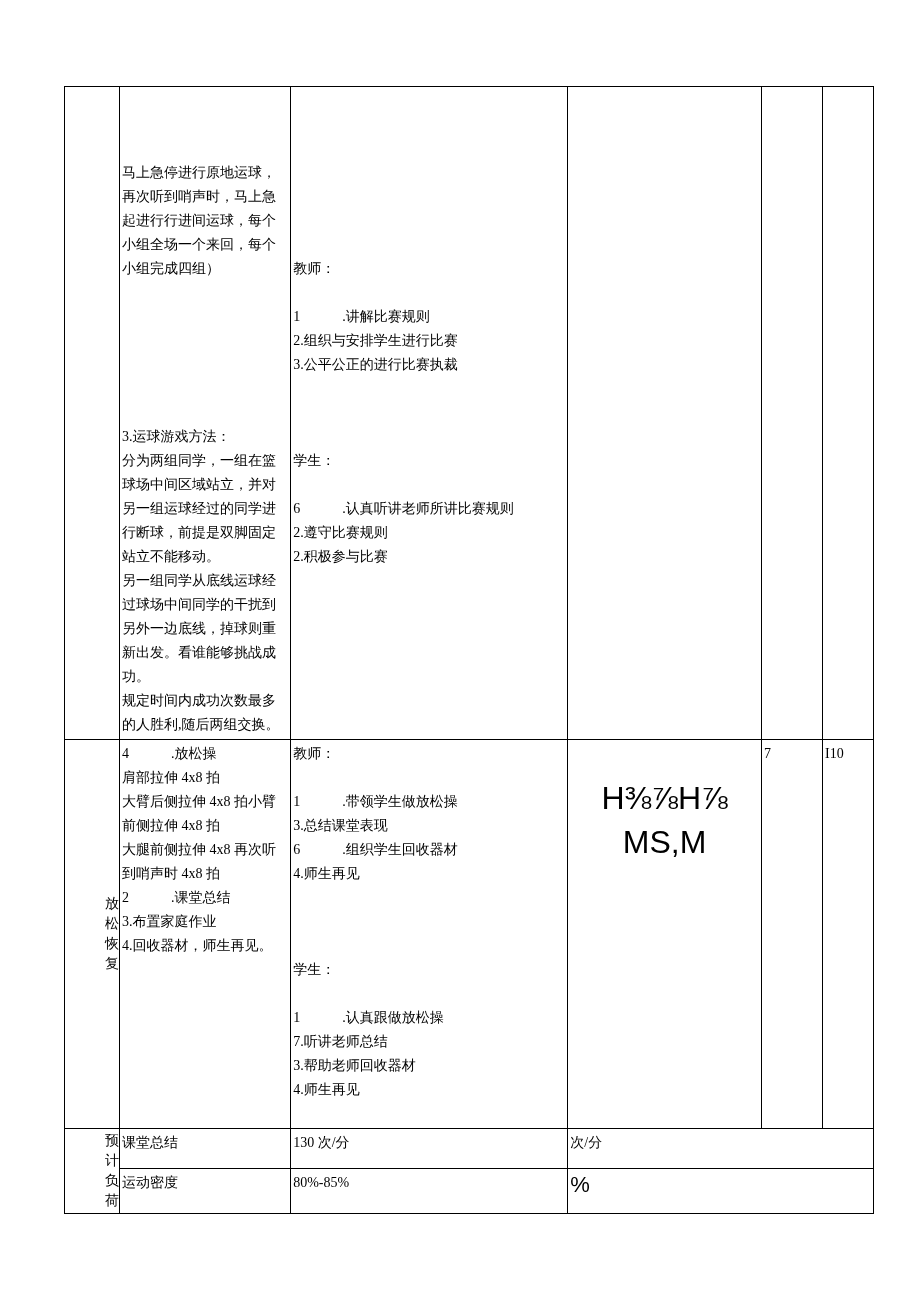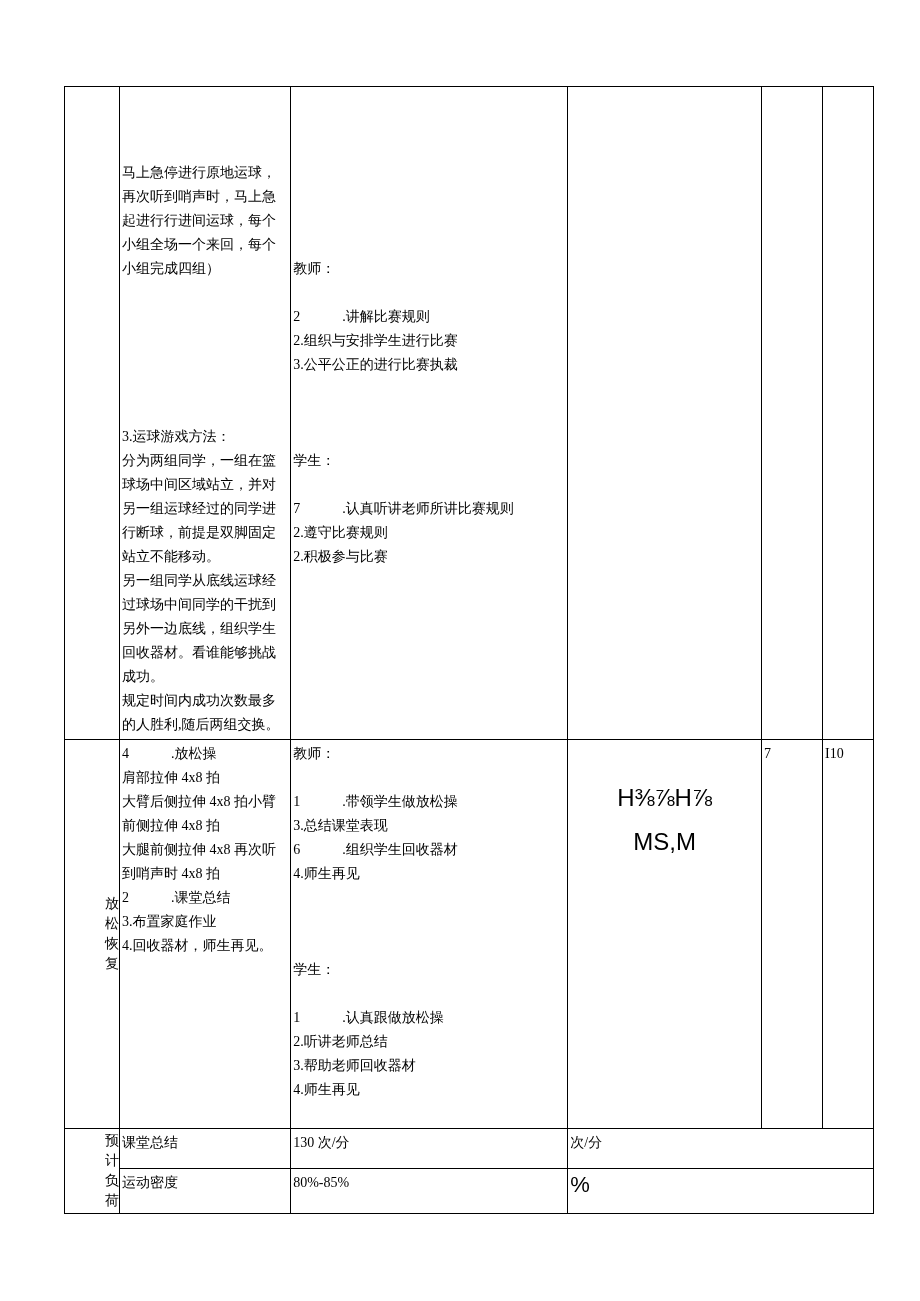--- a/index.html
+++ b/index.html
@@ -103,7 +103,7 @@
             <div class="gap"></div>
       <p>教师：</p>
       <div class="gap"></div>
-      <p>2　　　.讲解比赛规则</p>
+      <p>1　　　.讲解比赛规则</p>
       <p>2.组织与安排学生进行比赛</p>
       <p>3.公平公正的进行比赛执裁</p>
       <div class="gap"></div>

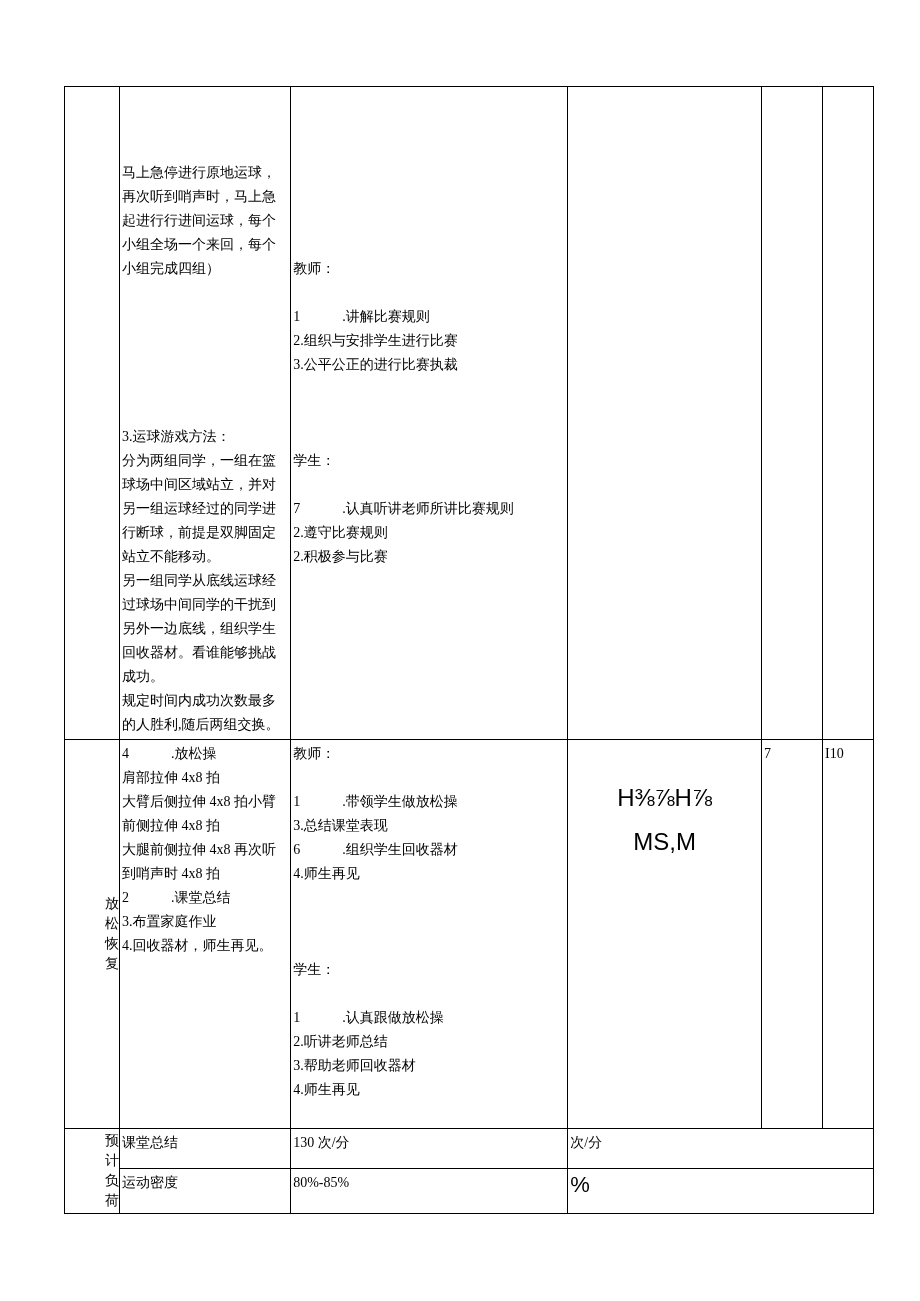--- a/index.html
+++ b/index.html
@@ -90,7 +90,7 @@
             <div class="gap"></div>
       <p>3.运球游戏方法：</p>
       <p style="white-space:pre-line">分为两组同学，一组在篮球场中间区域站立，并对另一组运球经过的同学进行断球，前提是双脚固定站立不能移动。
-另一组同学从底线运球经过球场中间同学的干扰到另外一边底线，组织学生回收器材。看谁能够挑战成功。
+另一组同学从底线运球经过球场中间同学的干扰到另外一边底线，掉球则重新出发。看谁能够挑战成功。
 规定时间内成功次数最多的人胜利,随后两组交换。</p>
     </td>
     <td class="cell-text">

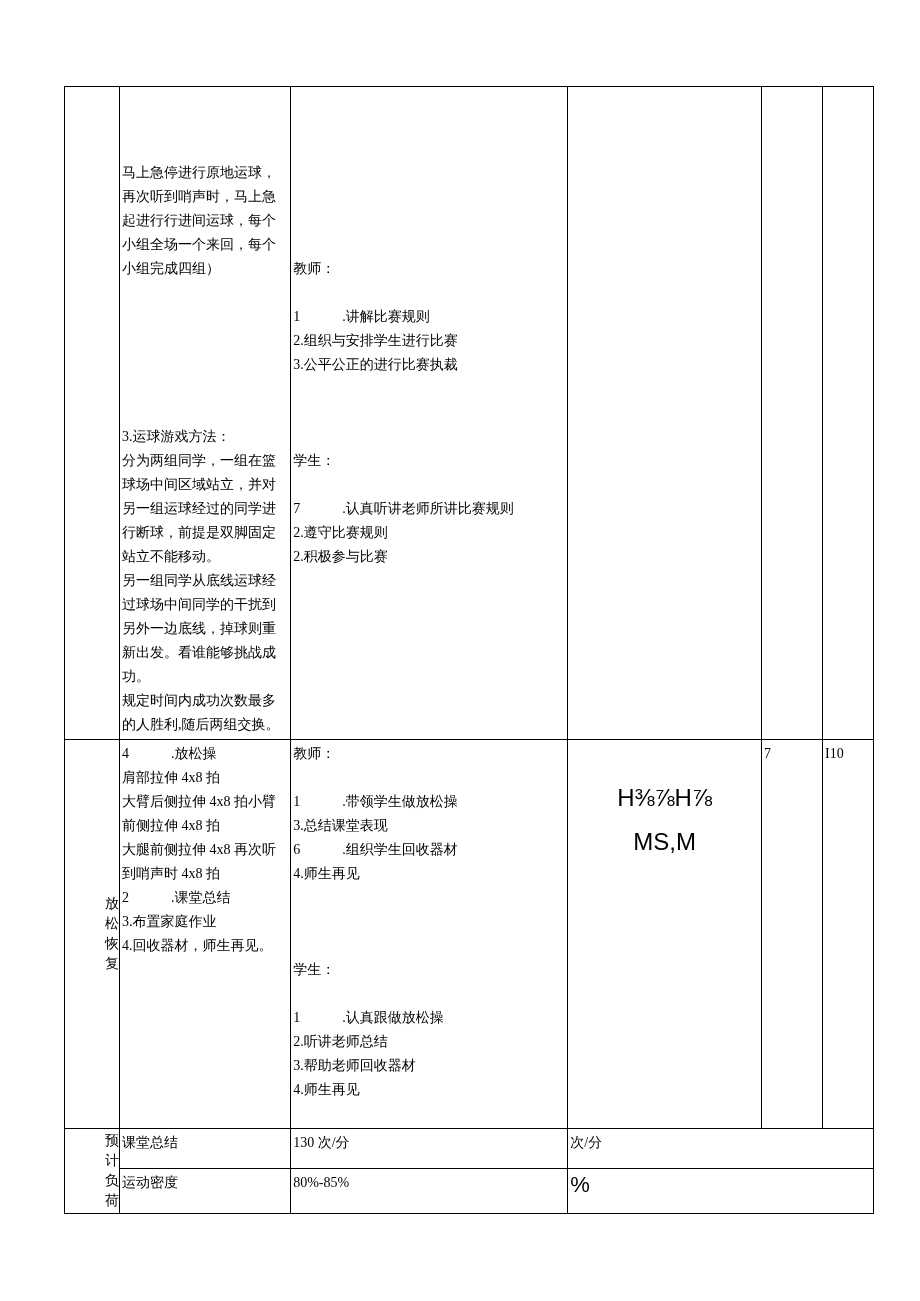--- a/index.html
+++ b/index.html
@@ -111,7 +111,7 @@
             <div class="gap"></div>
       <p>学生：</p>
       <div class="gap"></div>
-      <p>7　　　.认真听讲老师所讲比赛规则</p>
+      <p>6　　　.认真听讲老师所讲比赛规则</p>
       <p>2.遵守比赛规则</p>
       <p>2.积极参与比赛</p>
     </td>

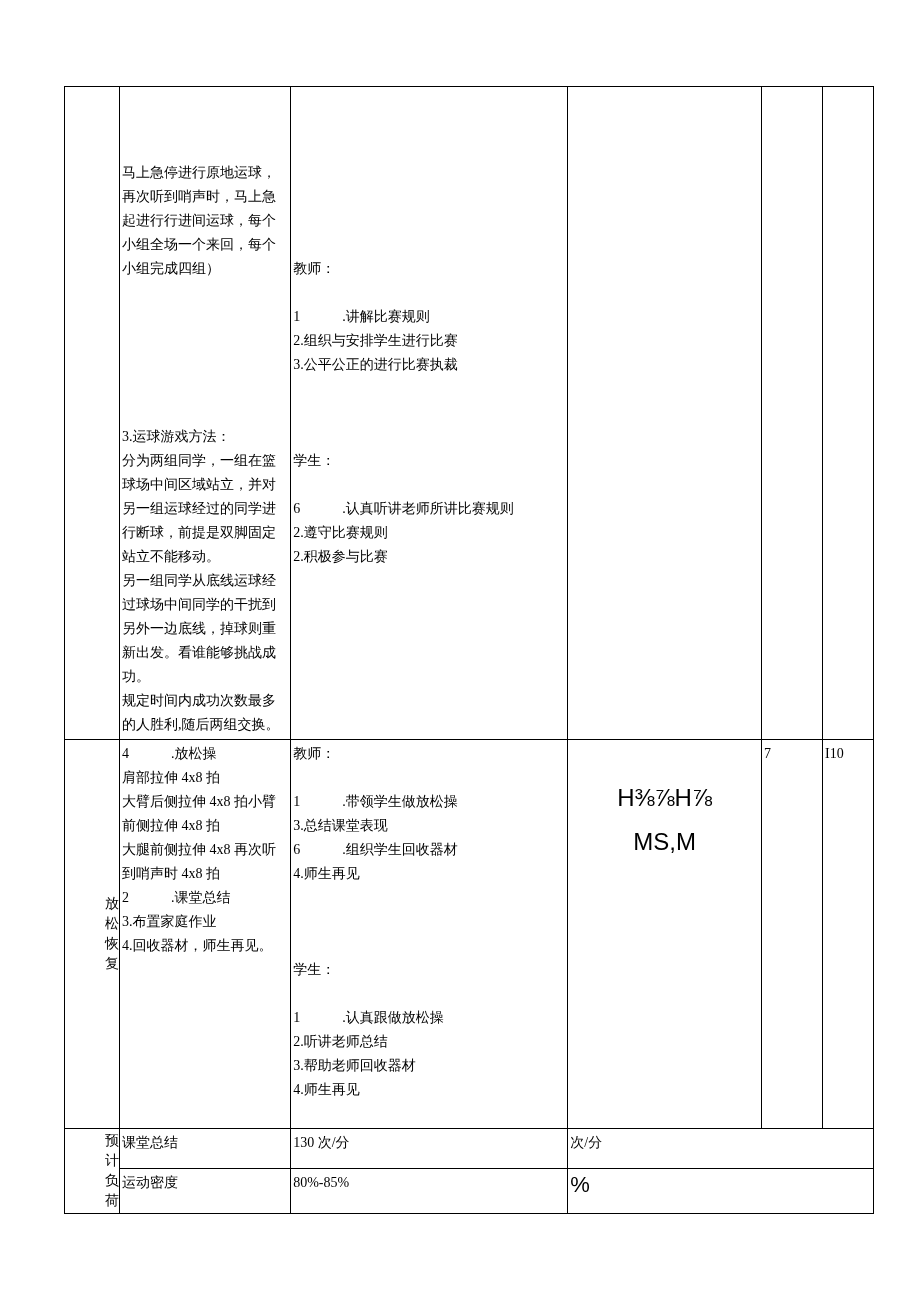--- a/index.html
+++ b/index.html
@@ -47,7 +47,7 @@
     font-family: Arial, "Helvetica Neue", sans-serif;
   }
   .big {
-    font-size: 24px;
+    font-size: 32px;
     line-height: 44px;
     text-align: center;
     vertical-align: top;

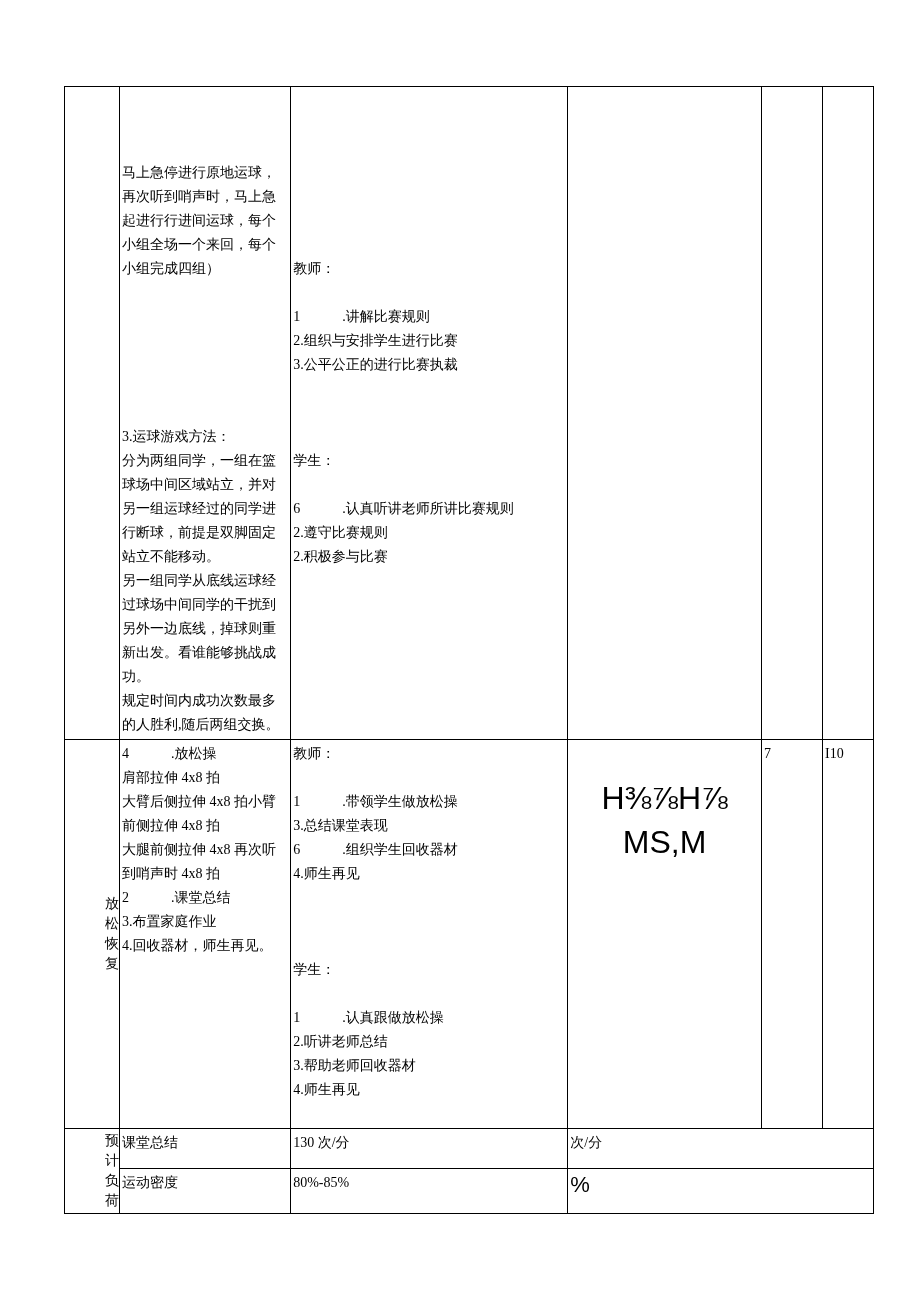--- a/index.html
+++ b/index.html
@@ -147,7 +147,7 @@
       <p>学生：</p>
       <div class="gap"></div>
       <p>1　　　.认真跟做放松操</p>
-      <p>2.听讲老师总结</p>
+      <p>7.听讲老师总结</p>
       <p>3.帮助老师回收器材</p>
       <p>4.师生再见</p>
       <div class="gap"></div>

